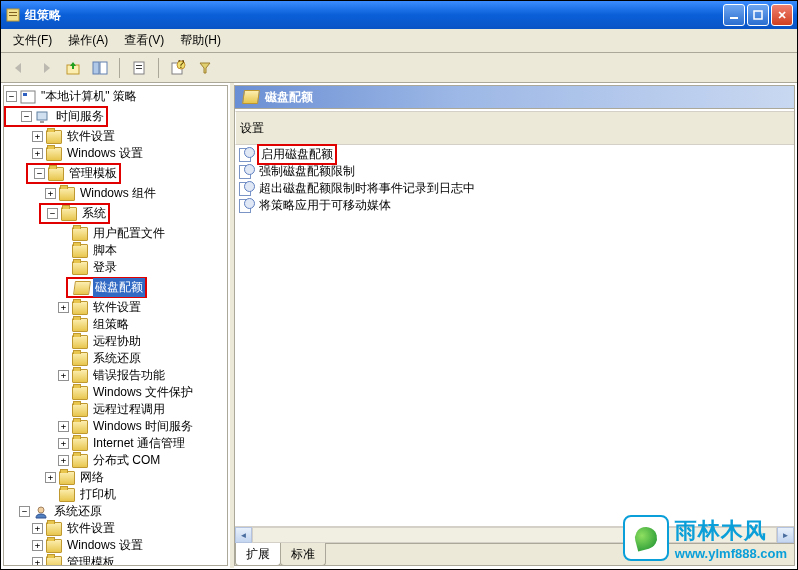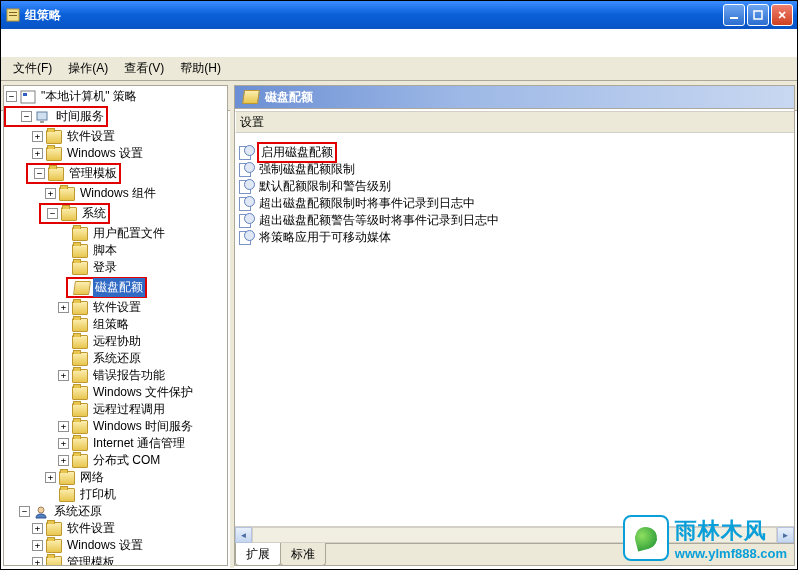--- a/index.html
+++ b/index.html
@@ -16,7 +16,7 @@
 .winbtn.close { background: linear-gradient(to bottom, #f08070, #d04020); }
 
 
-.menubar { height: 24px; background: #ece9d8; border-bottom: 1px solid #aca899; display: flex; align-items: center; padding: 0 4px; margin-top: 28px; }
+.menubar { height: 24px; background: #ece9d8; border-bottom: 1px solid #aca899; display: flex; align-items: center; padding: 0 4px; }
 .menubar span { padding: 2px 8px; cursor: default; }
 
 

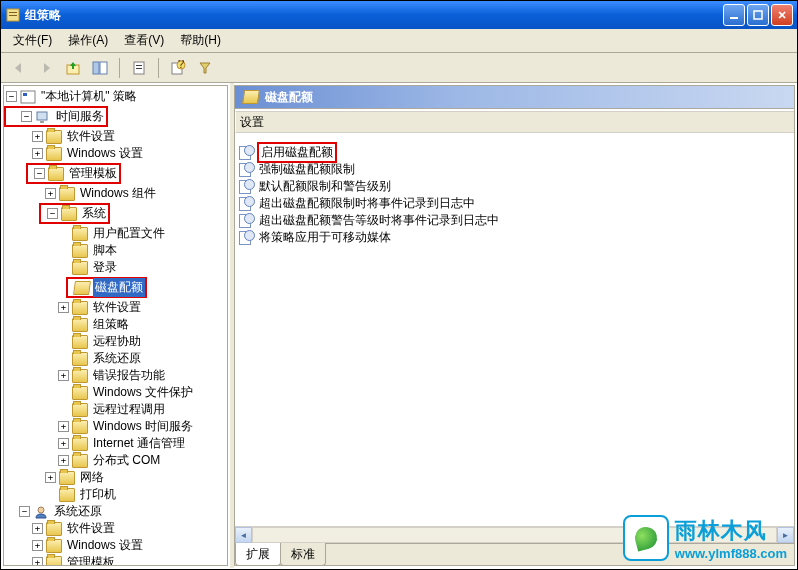--- a/index.html
+++ b/index.html
@@ -52,7 +52,7 @@
 .cbody { flex: 1; display: flex; overflow: auto; position:relative;}
 .cdesc { width: 210px; padding: 10px 8px; }
 .clist { flex: 1; padding: 2px 0; }
-.col-header { height: 22px; border-bottom: 1px solid #d4d0c8; background: #ece9d8; display:flex; align-items:center; padding-left:4px; margin-bottom:11px; border-top:1px solid #d4d0c8; border-left:1px solid #fff;}
+.col-header { height: 34px; border-bottom: 1px solid #d4d0c8; background: #ece9d8; display:flex; align-items:center; padding-left:4px; margin-bottom:1px; border-top:1px solid #d4d0c8; border-left:1px solid #fff;}
 .setting-item { display: flex; align-items: center; height: 17px; padding-left: 4px; gap: 4px; }
 .setting-item.redframe .setting-label { border: 2px solid #e00000; margin:-2px; padding:0 2px;}
 .setting-icon { width:16px; height:15px; position:relative; flex-shrink:0;}

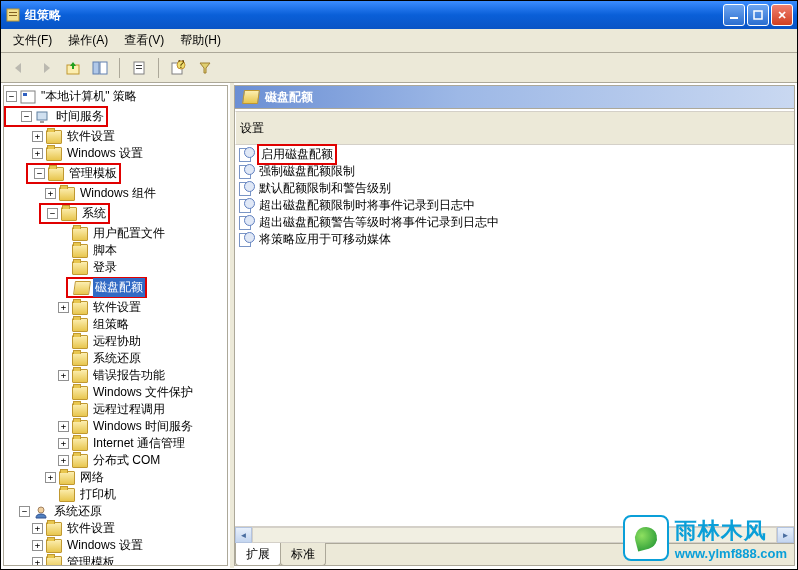--- a/index.html
+++ b/index.html
@@ -369,10 +369,6 @@
           </div>
         <div class="setting-item">
             <div class="setting-icon"></div>
-            <span>默认配额限制和警告级别</span>
-          </div>
-        <div class="setting-item">
-            <div class="setting-icon"></div>
             <span>超出磁盘配额限制时将事件记录到日志中</span>
           </div>
         <div class="setting-item">

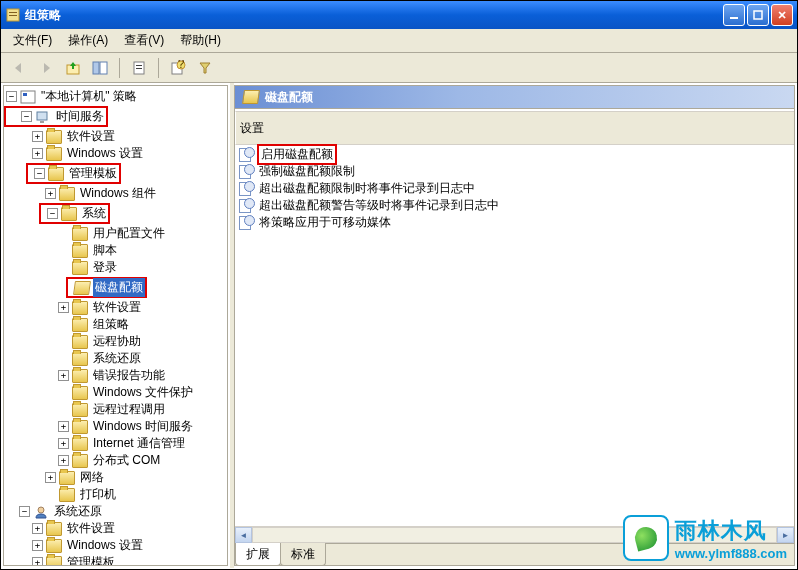--- a/index.html
+++ b/index.html
@@ -373,10 +373,6 @@
           </div>
         <div class="setting-item">
             <div class="setting-icon"></div>
-            <span>超出磁盘配额警告等级时将事件记录到日志中</span>
-          </div>
-        <div class="setting-item">
-            <div class="setting-icon"></div>
             <span>将策略应用于可移动媒体</span>
           </div>
       </div>

